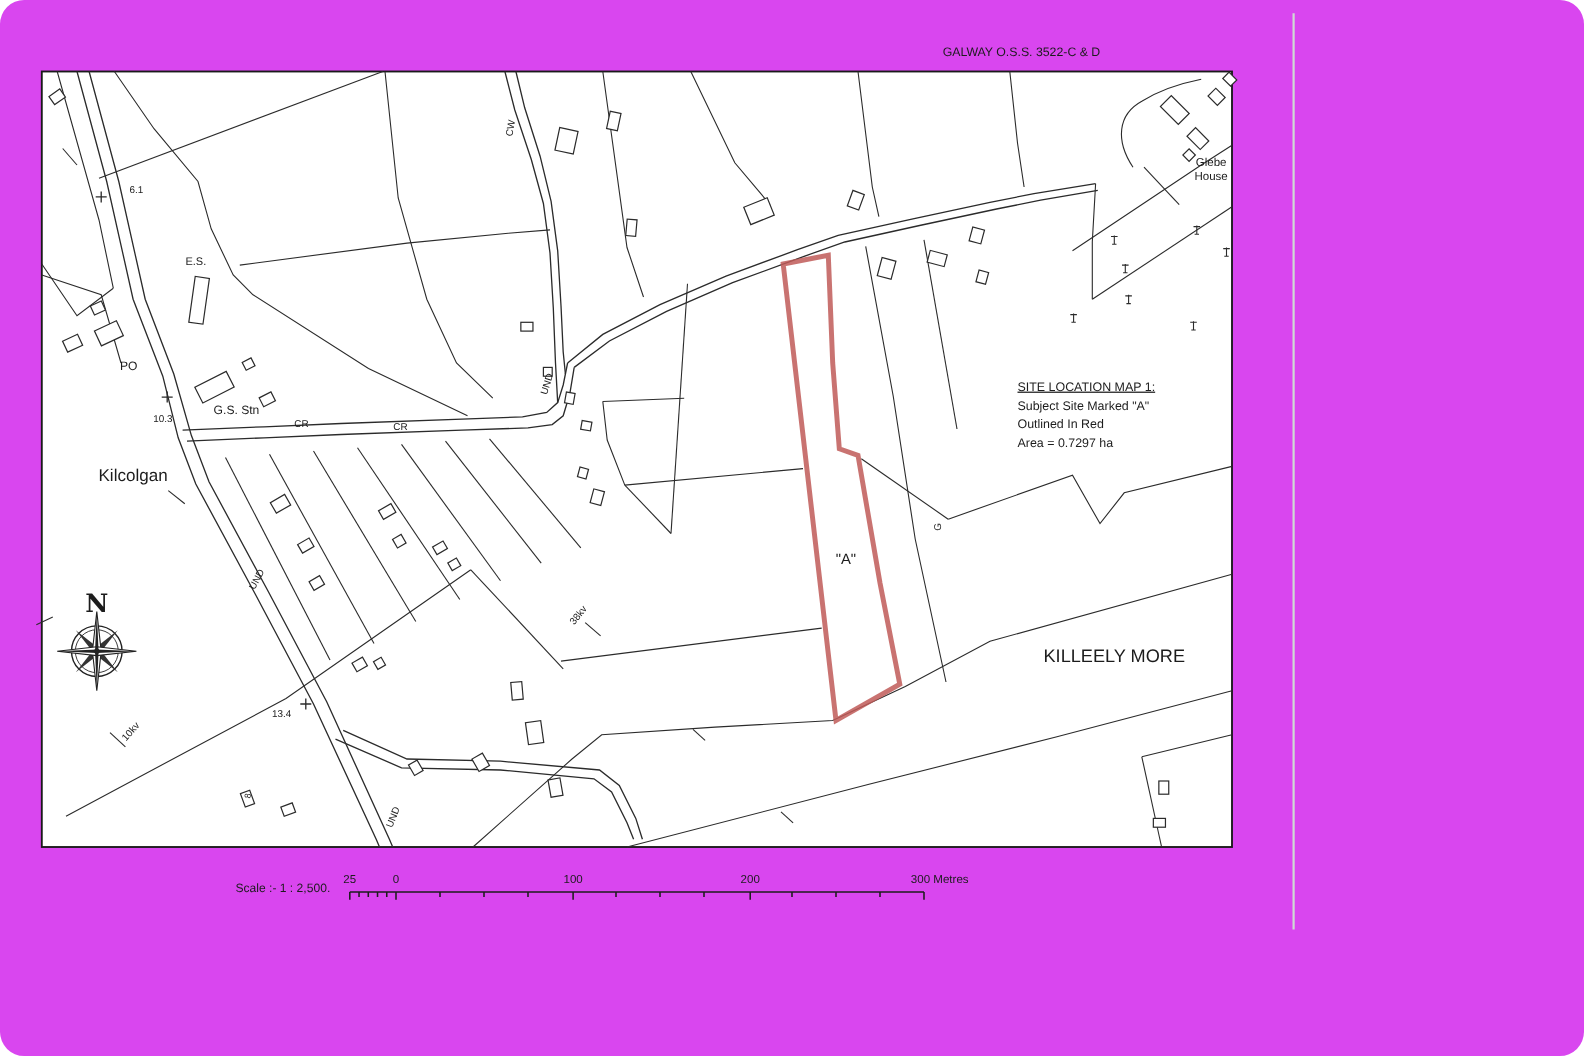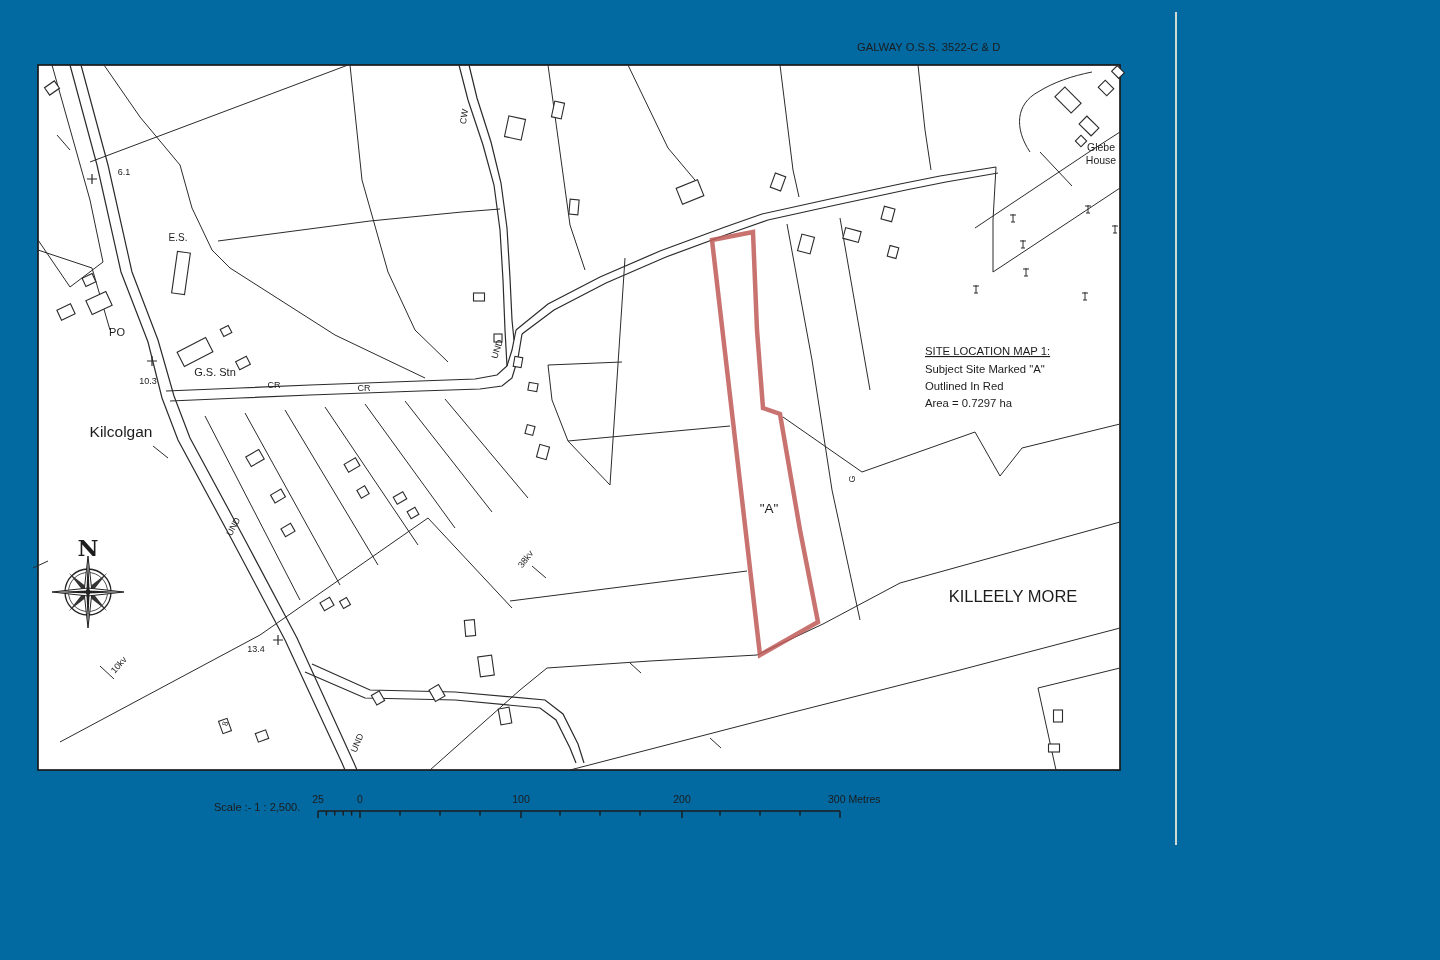--- a/index.html
+++ b/index.html
@@ -3,8 +3,8 @@
 <meta charset="utf-8">
 <style>
   html,body{margin:0;padding:0;background:#ffffff;}
-  .page{position:relative;width:1440px;height:960px;background:#0369a1;overflow:hidden;
-        font-family:"Liberation Sans", sans-serif;}
+  .page{position:relative;width:1440px;height:960px;background:#d946ef;overflow:hidden;
+        font-family:"Liberation Sans", sans-serif;border-radius:22px;}
   svg text{font-family:"Liberation Sans", sans-serif;fill:#1c1c1c;}
   svg text.serifN{font-family:"DejaVu Serif", serif;font-weight:bold;}
   .u{text-decoration:underline;}

